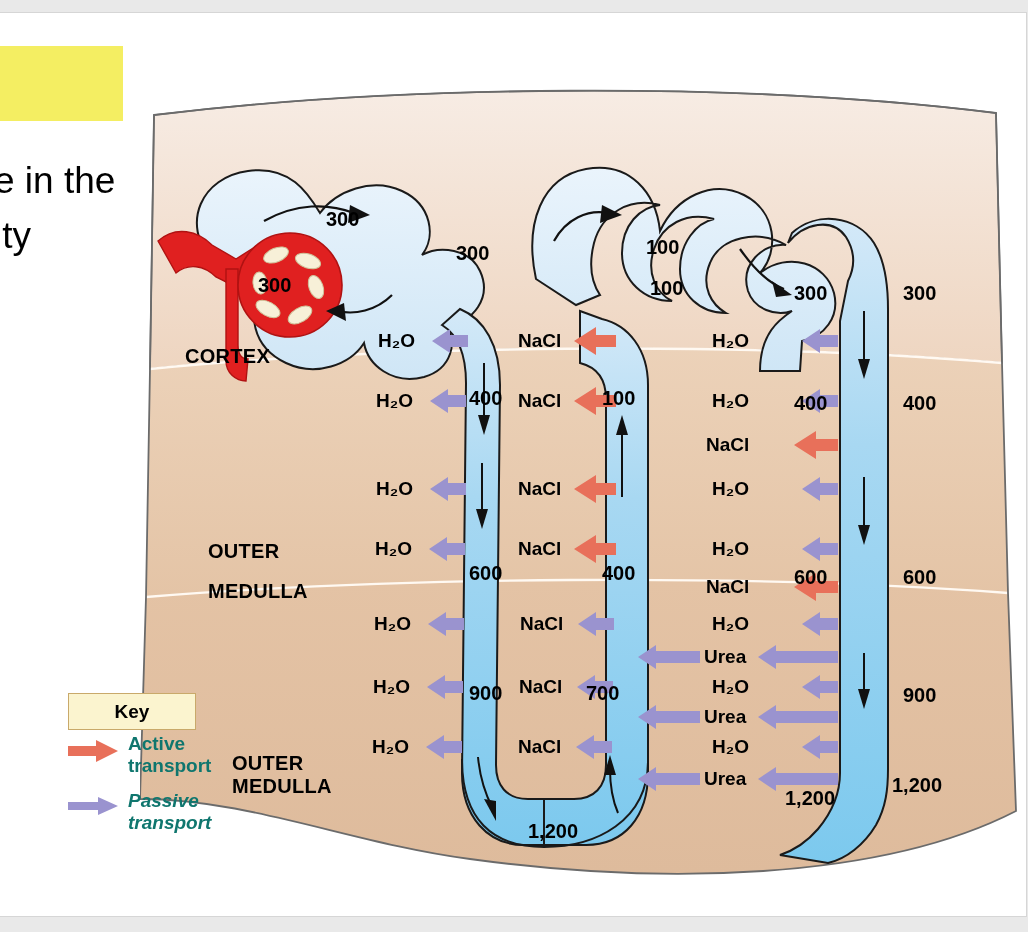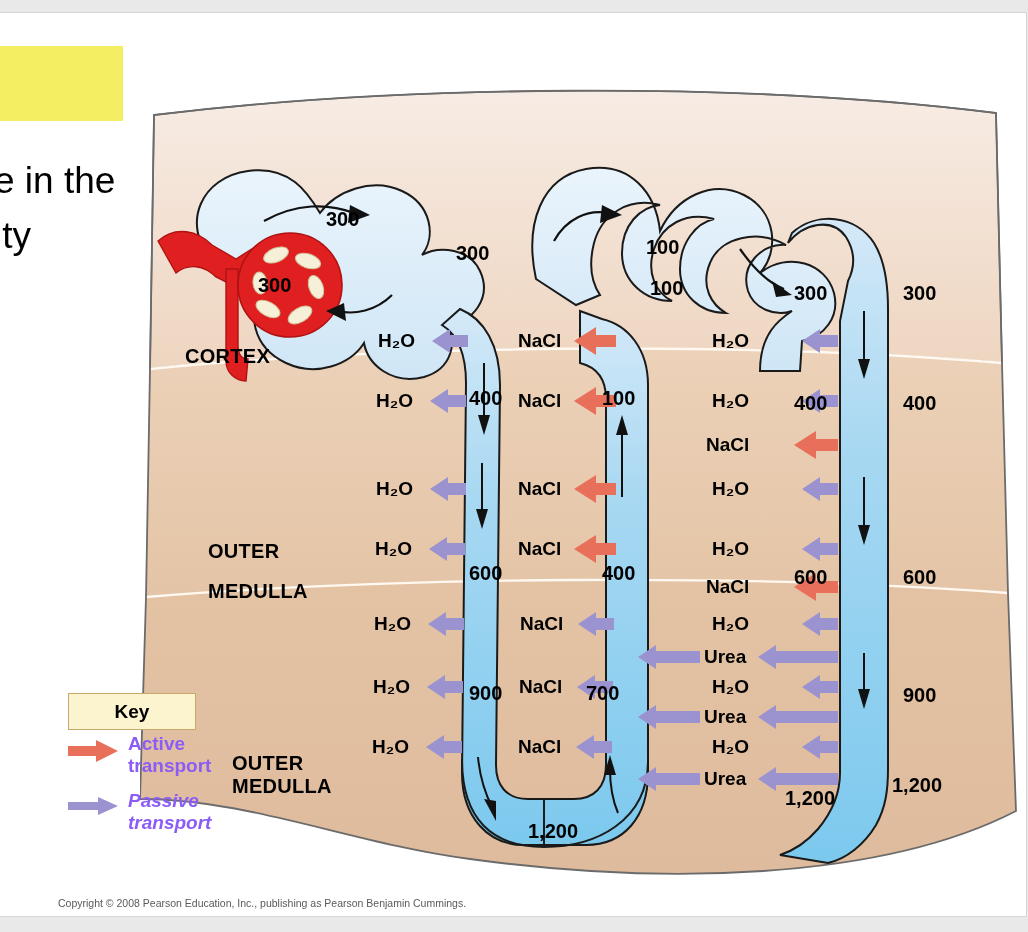--- a/index.html
+++ b/index.html
@@ -52,7 +52,7 @@
     font-size:19px;font-weight:bold;text-align:center;line-height:35px;
     color:#000;
   }
-  .keyrow{position:absolute;font-size:19px;font-weight:bold;line-height:22px;color:#8b5cf6;}
+  .keyrow{position:absolute;font-size:19px;font-weight:bold;line-height:22px;color:#0f766e;}
   .keyarrow{position:absolute;}
   .copyright{
     position:absolute;left:58px;top:884px;

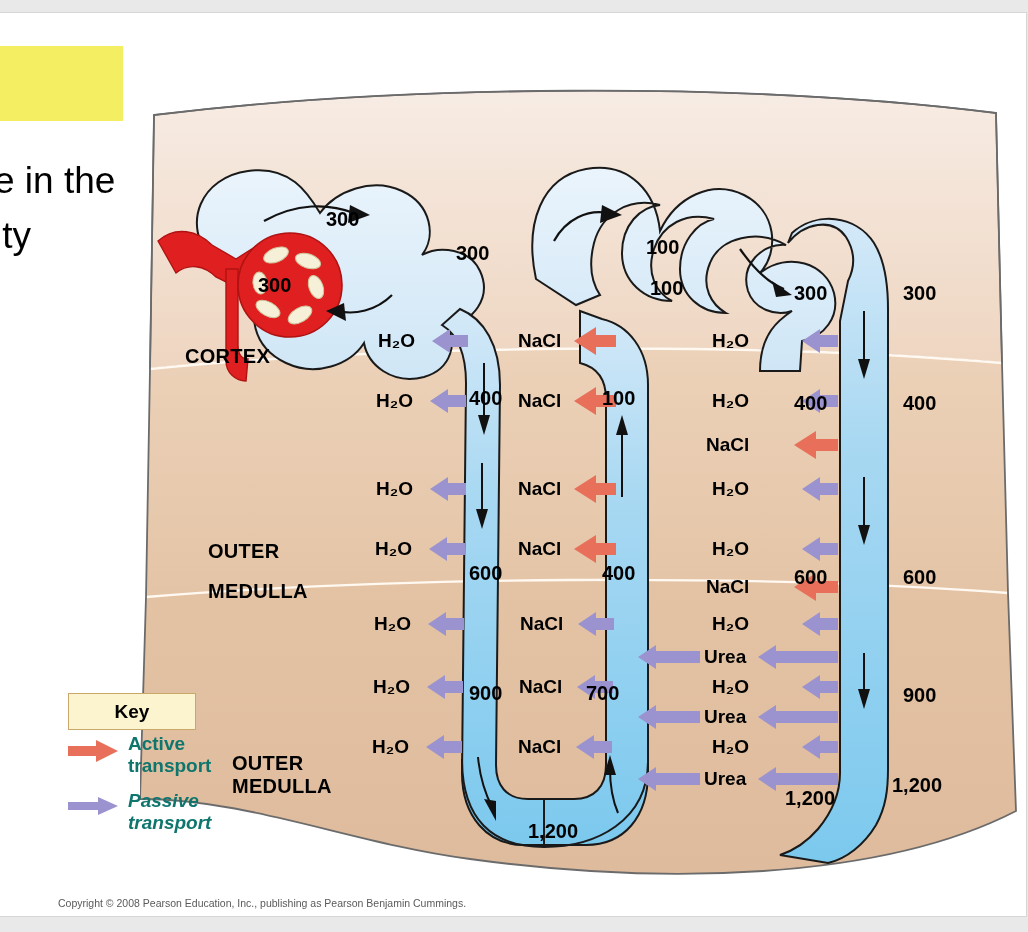--- a/index.html
+++ b/index.html
@@ -381,7 +381,6 @@
 
   </div>
 
-  <div class="copyright">Copyright © 2008 Pearson Education, Inc., publishing as Pearson Benjamin Cummings.</div>
 
 </div>
 

